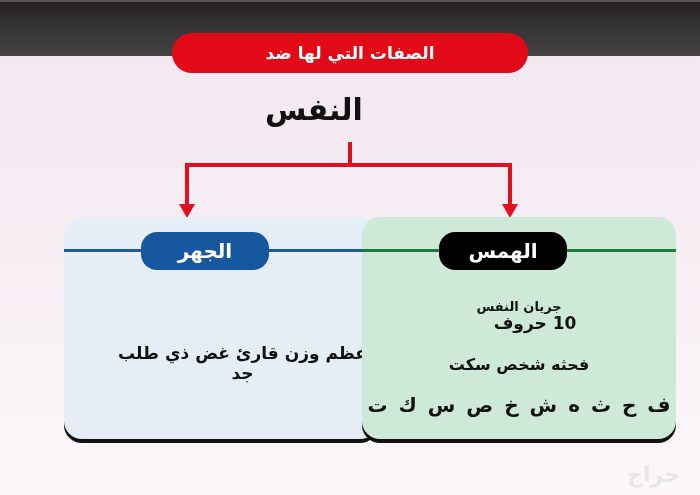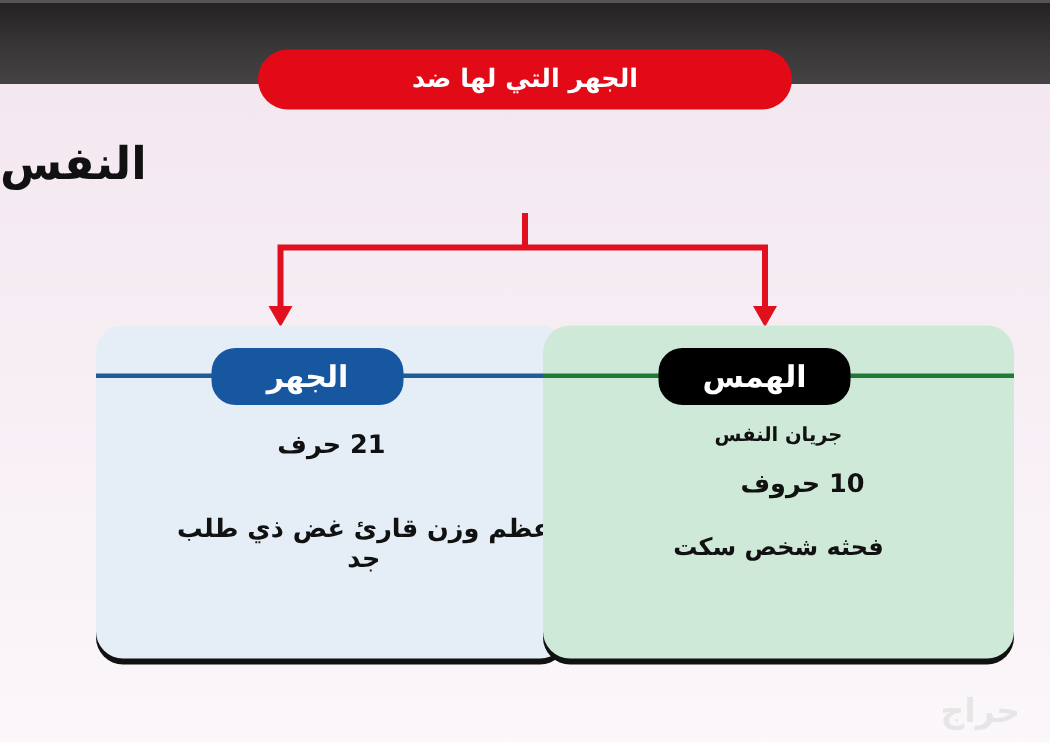--- a/index.html
+++ b/index.html
@@ -55,7 +55,7 @@
 <div class="topbar"></div>
 
 <div class="title-pill">
-  <span>الجهر التي لها ضد</span>
+  <span>الصفات التي لها ضد</span>
 </div>
 
 <div class="main-word">النفس</div>

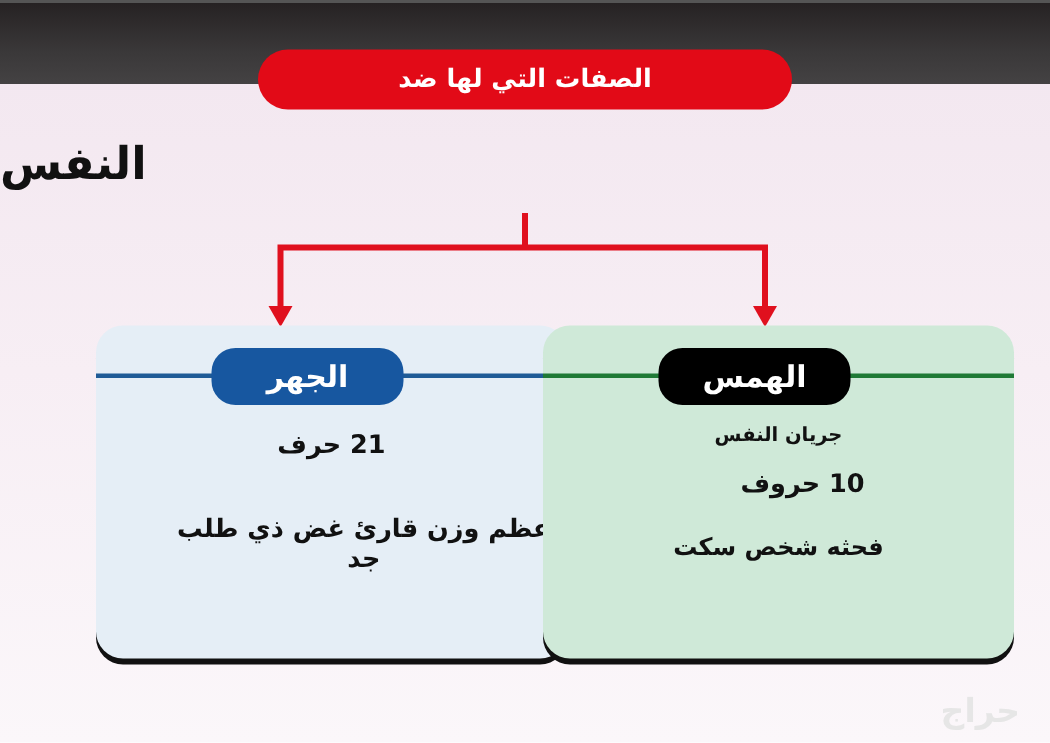--- a/index.html
+++ b/index.html
@@ -21,7 +21,7 @@
     direction:rtl;
   }
   .main-word {
-    position:absolute; left:0; width:628px; top:92px; text-align:left;
+    position:absolute; left:0; width:628px; top:92px; text-align:center;
     font-size:30px; font-weight:bold; color:#111; direction:rtl;
   }
   .connector { position:absolute; left:0; top:0; }

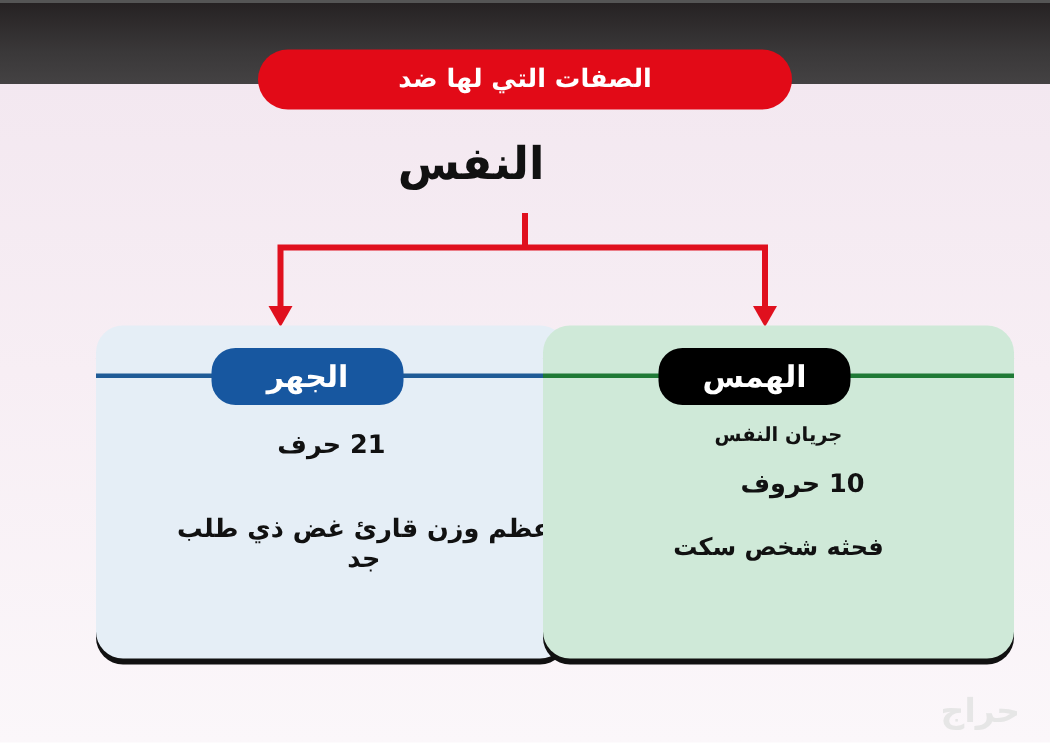--- a/index.html
+++ b/index.html
@@ -74,7 +74,6 @@
   <div class="badge">
     <span>الجهر</span>
   </div>
-  <div class="line" style="top:70px;font-size:17px;">21 حرف</div>
   <div class="line" style="top:126px;font-size:17px;margin-left:43px;">عظم وزن قارئ غض ذي طلب جد</div>
 </div>
 

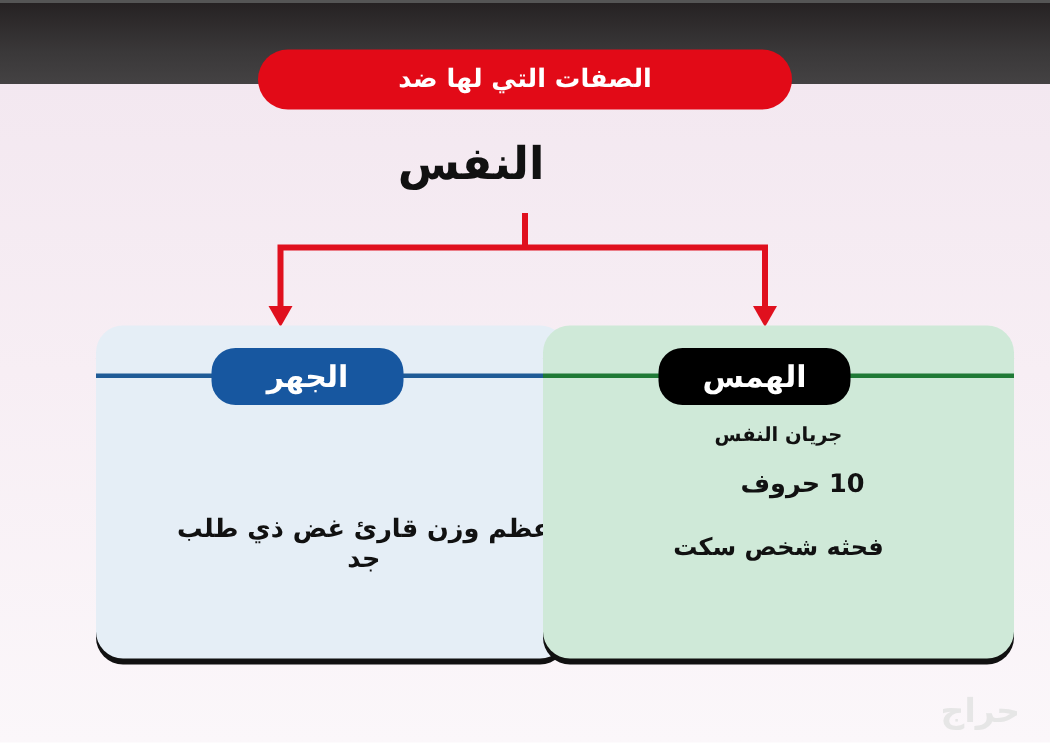--- a/index.html
+++ b/index.html
@@ -82,7 +82,7 @@
   <div class="badge">
     <span>الهمس</span>
   </div>
-  <div class="line" style="top:66px;font-size:13px;">جريان النفس</div>
+  <div class="line" style="top:82px;font-size:13px;">جريان النفس</div>
   <div class="line" style="top:96px;font-size:17px;padding-left:32px;">10 حروف</div>
   <div class="line" style="top:138px;font-size:16px;">فحثه شخص سكت</div>
 </div>

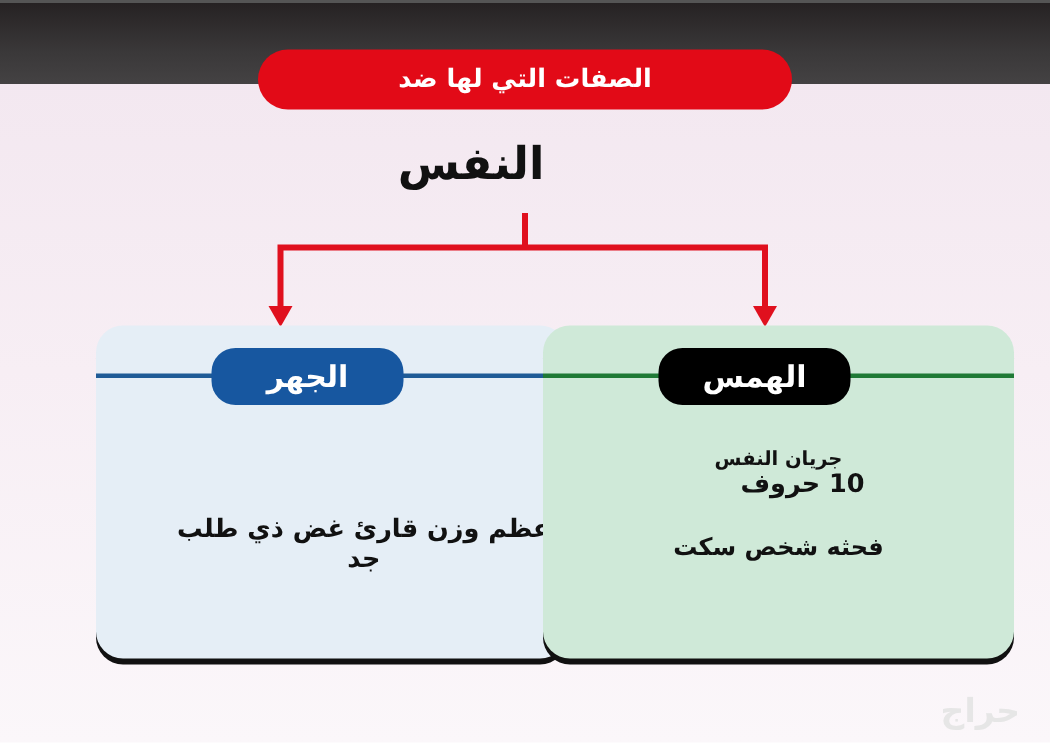--- a/index.html
+++ b/index.html
@@ -85,6 +85,7 @@
   <div class="line" style="top:82px;font-size:13px;">جريان النفس</div>
   <div class="line" style="top:96px;font-size:17px;padding-left:32px;">10 حروف</div>
   <div class="line" style="top:138px;font-size:16px;">فحثه شخص سكت</div>
+  <div class="line" style="top:176px;font-size:20px;word-spacing:4px;">ف ح ث ه ش خ ص س ك ت</div>
 </div>
 
 <div style="position:absolute;right:20px;top:462px;color:#e6e6e6;font-size:22px;font-weight:bold;direction:rtl;">حراج</div>

